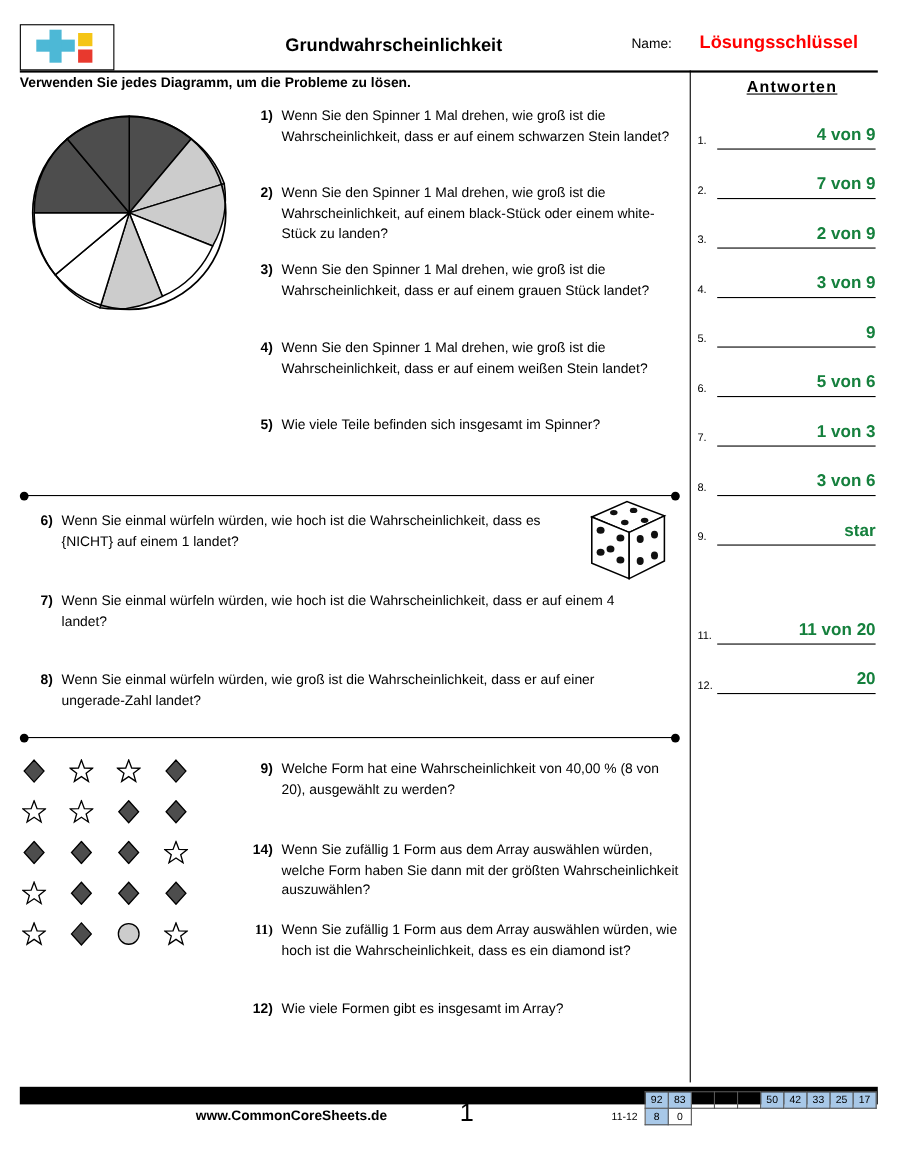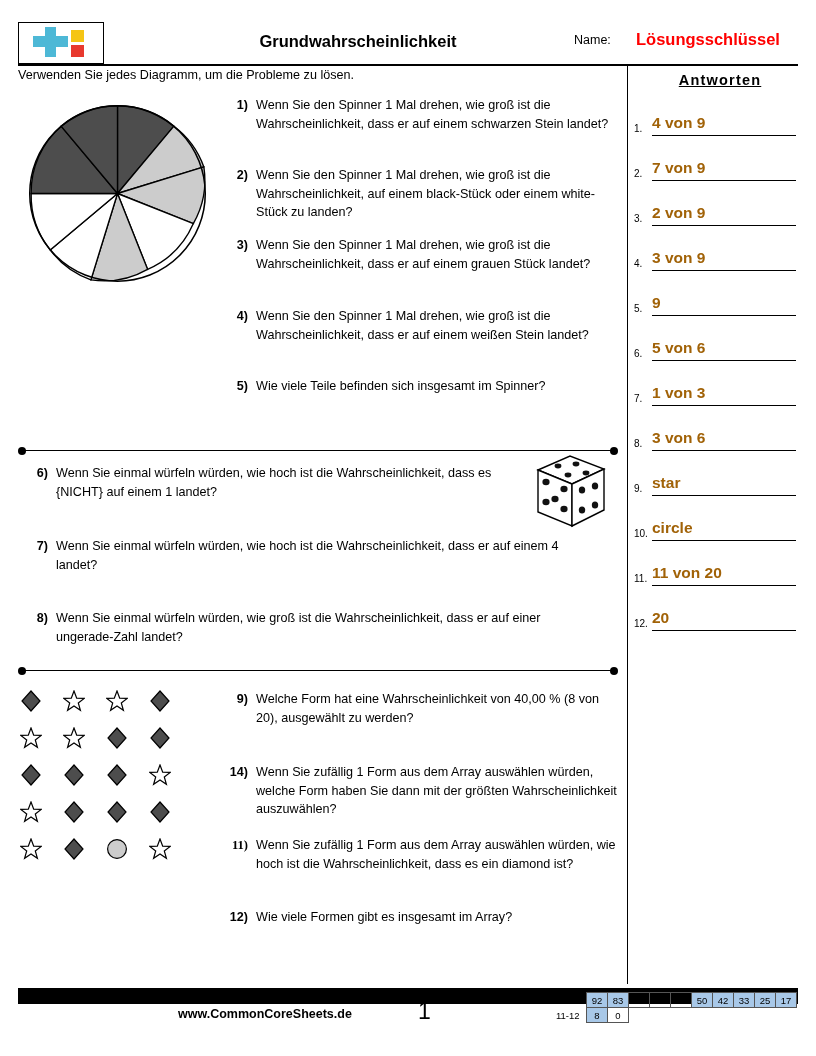--- a/index.html
+++ b/index.html
@@ -87,7 +87,7 @@
     position: absolute;
     left: 18px; top: 68px;
     font-size: 12.6px;
-    font-weight: normal;
+    font-weight: bold;
   }
 
   

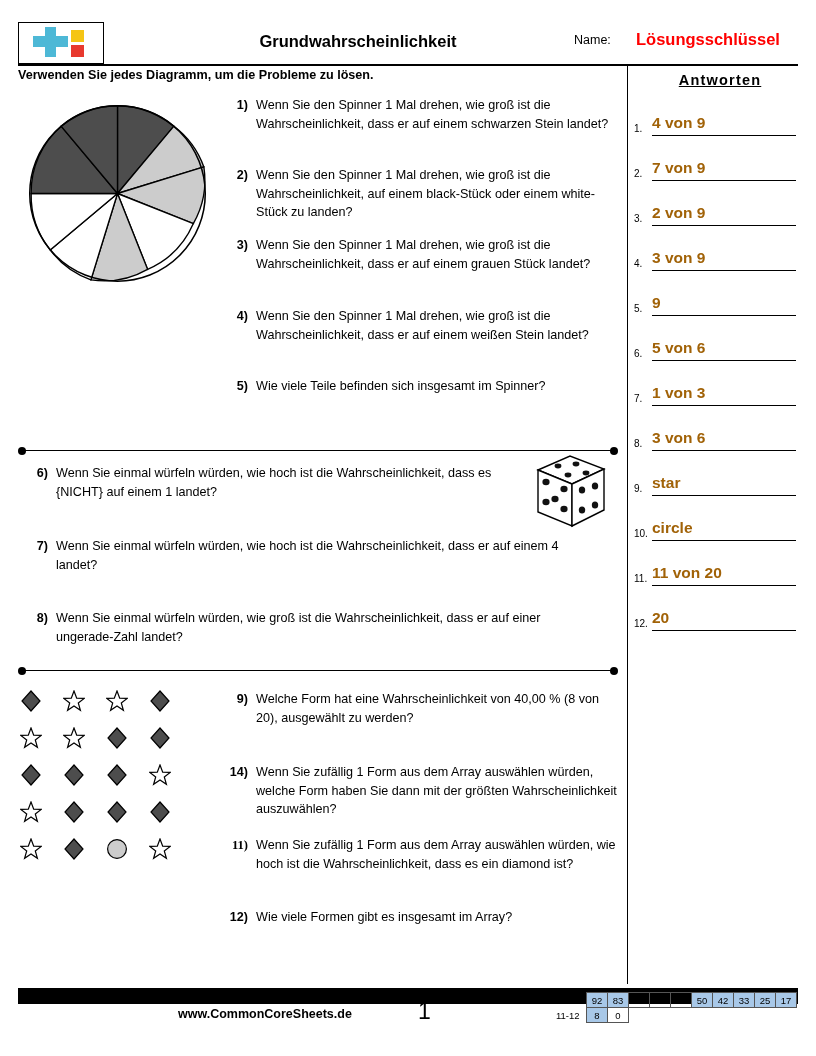--- a/index.html
+++ b/index.html
@@ -131,10 +131,10 @@
     position: absolute;
     left: 18px; bottom: 4px;
     width: 144px;
-    text-align: left;
+    text-align: right;
     font-size: 15.5px;
     font-weight: bold;
-    color: #a16207;
+    color: #15803d;
   }
 
   

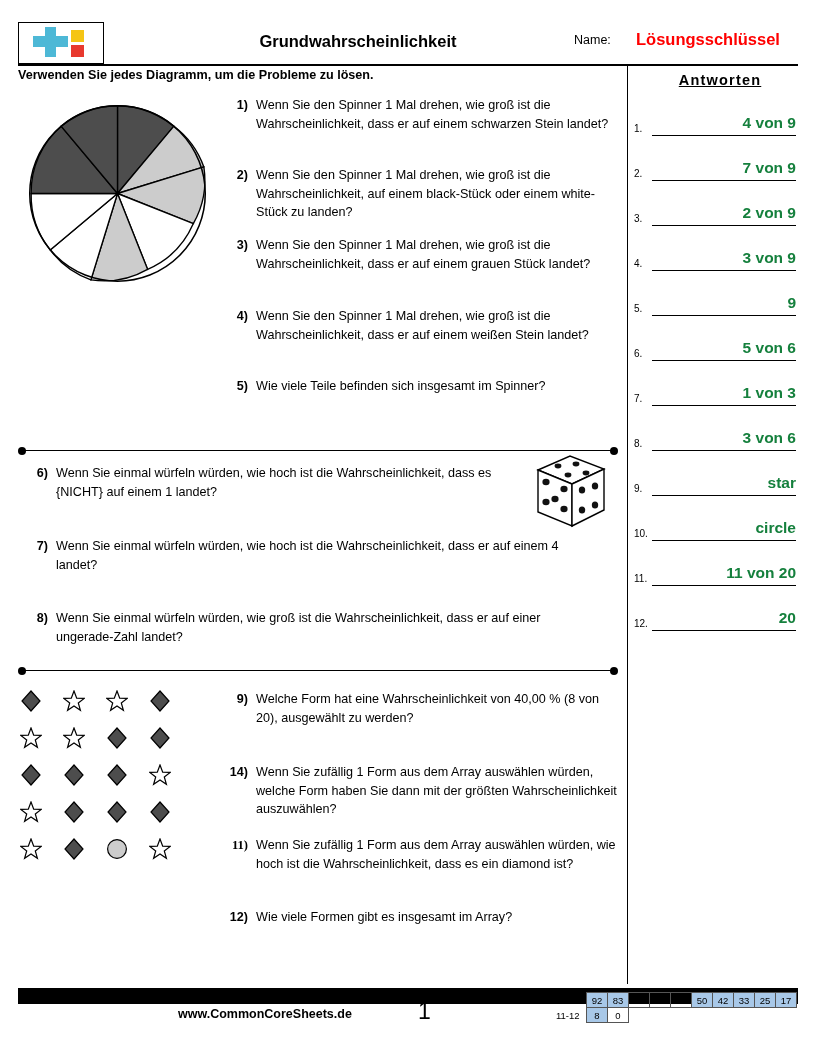--- a/index.html
+++ b/index.html
@@ -327,11 +327,6 @@
     <div class="ans-num">9.</div>
     <div class="ans-line"></div>
     <div class="ans-val">star</div>
-  </div>
-  <div class="ans-row" style="top:505px;">
-    <div class="ans-num">10.</div>
-    <div class="ans-line"></div>
-    <div class="ans-val">circle</div>
   </div>
   <div class="ans-row" style="top:550px;">
     <div class="ans-num">11.</div>

